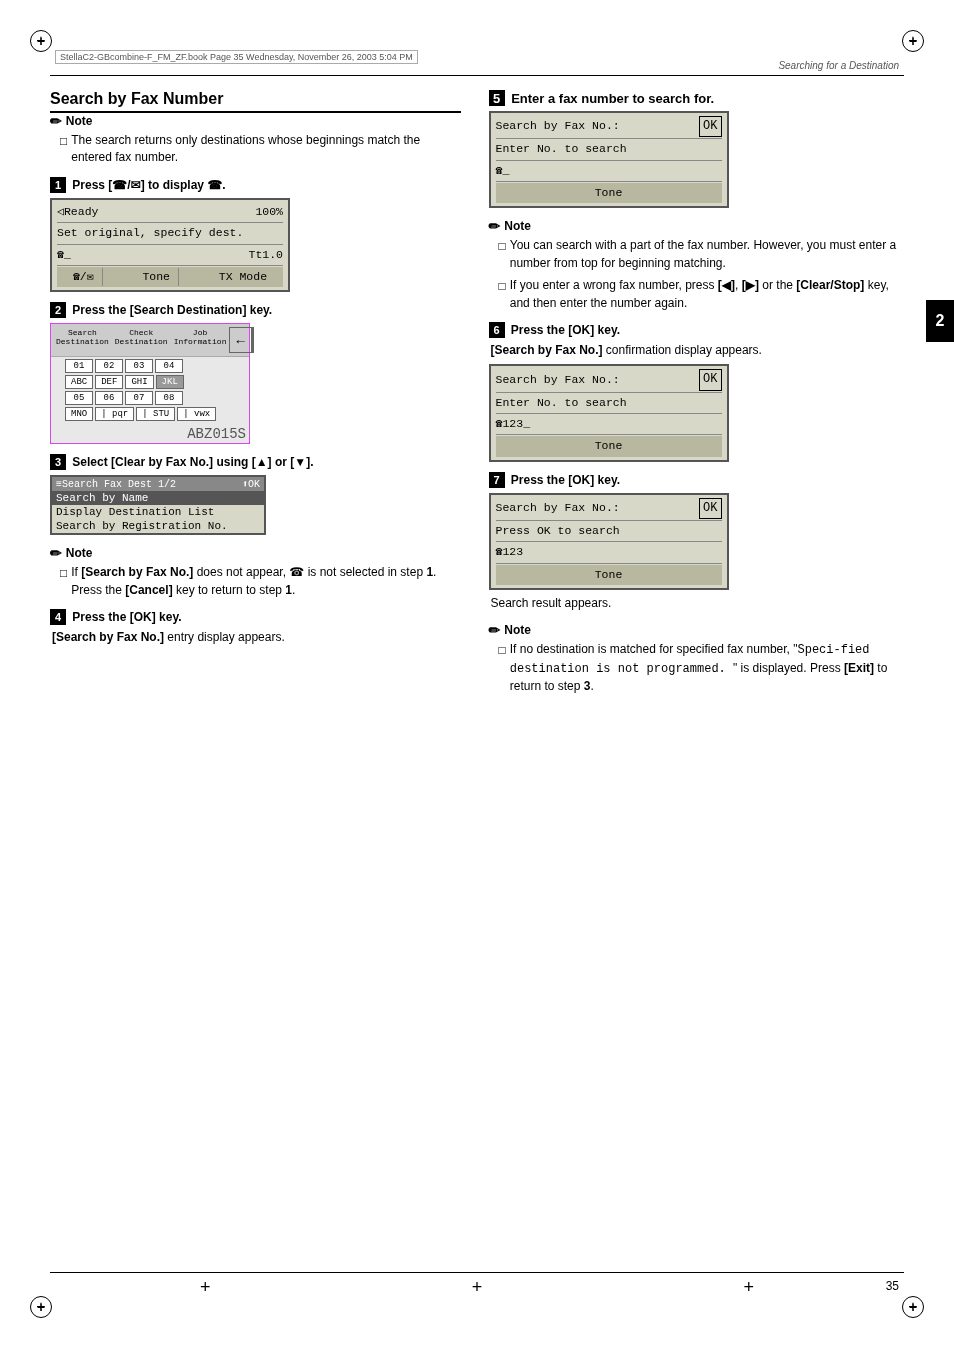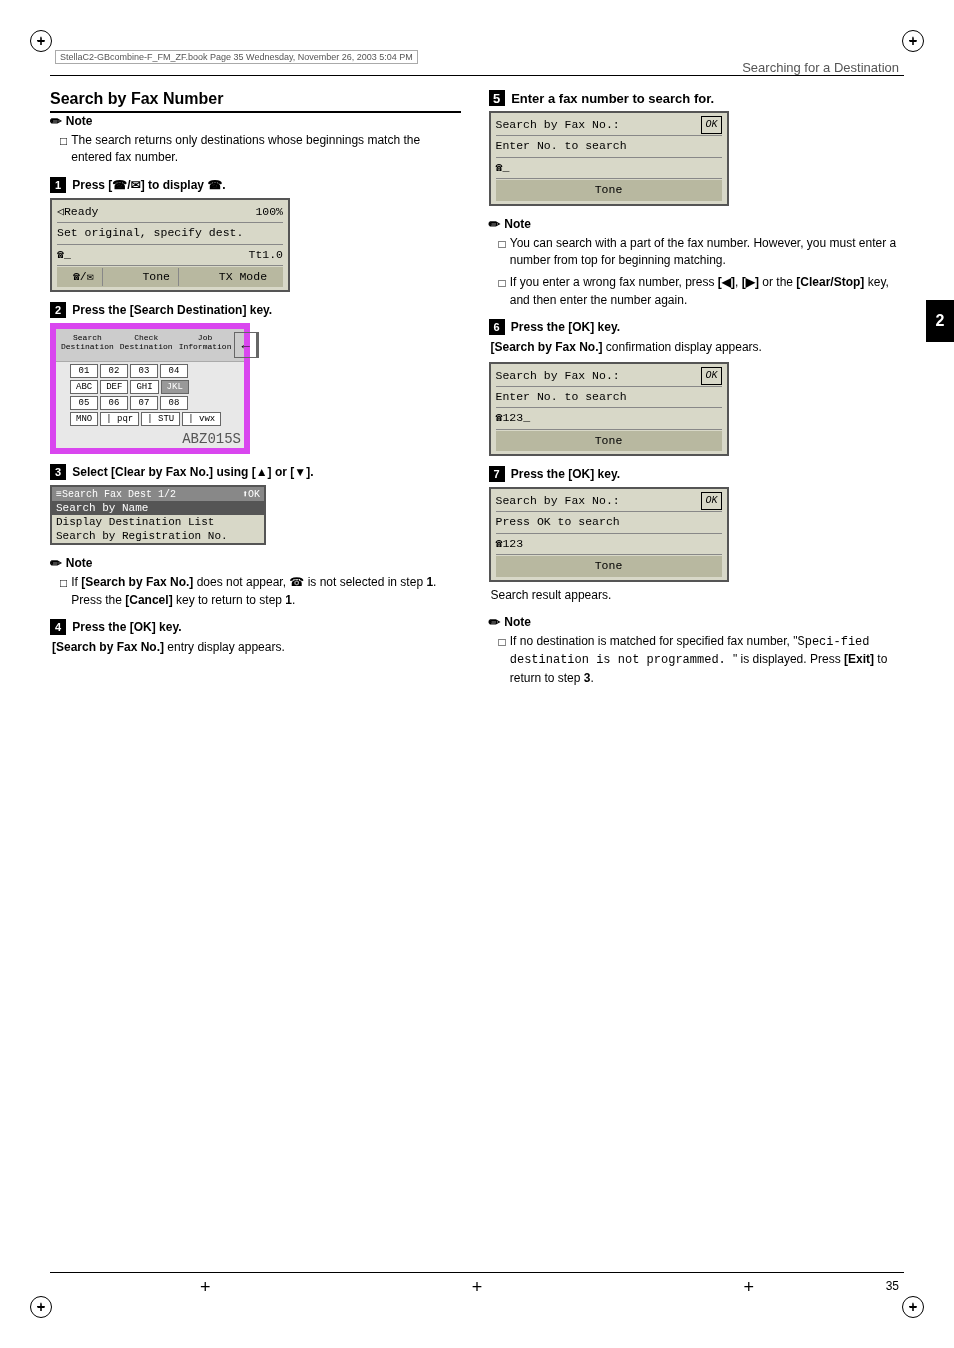--- a/index.html
+++ b/index.html
@@ -52,9 +52,10 @@
       position: absolute;
       top: 60px;
       right: 55px;
-      font-size: 13px;
+      font-size: 10px;
       color: #555;
       text-align: right;
+      font-style: italic;
     }
 
     

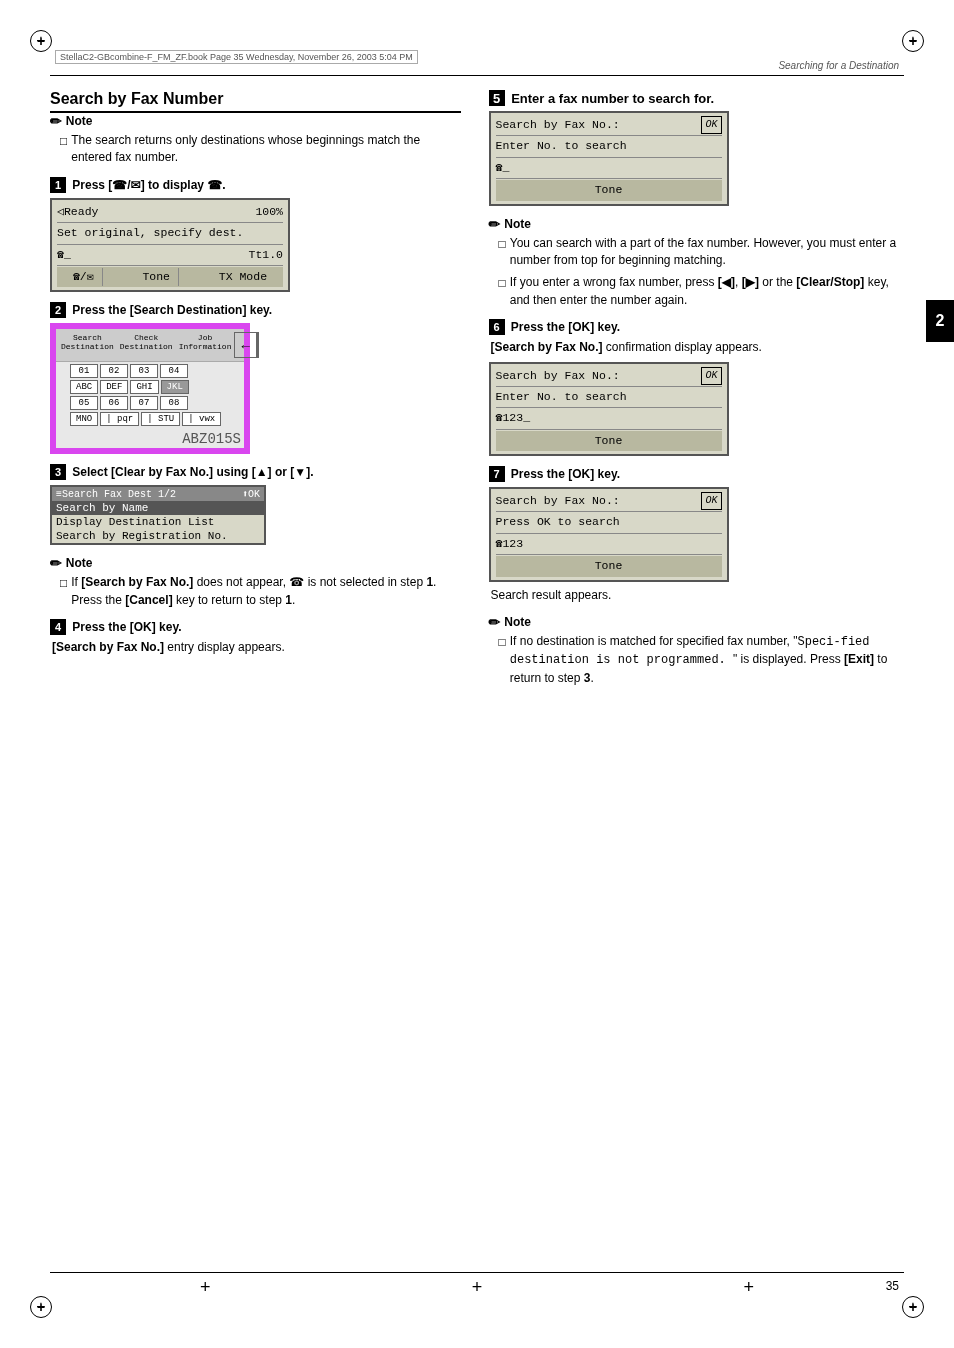--- a/index.html
+++ b/index.html
@@ -208,8 +208,7 @@
     .lcd-ok {
       border: 1px solid #000;
       padding: 0 3px;
-      font-size: 10px;
-      font-style: italic;
+      font-size: 12px;
     }
     .lcd-divider {
       border-bottom: 1px solid #888;

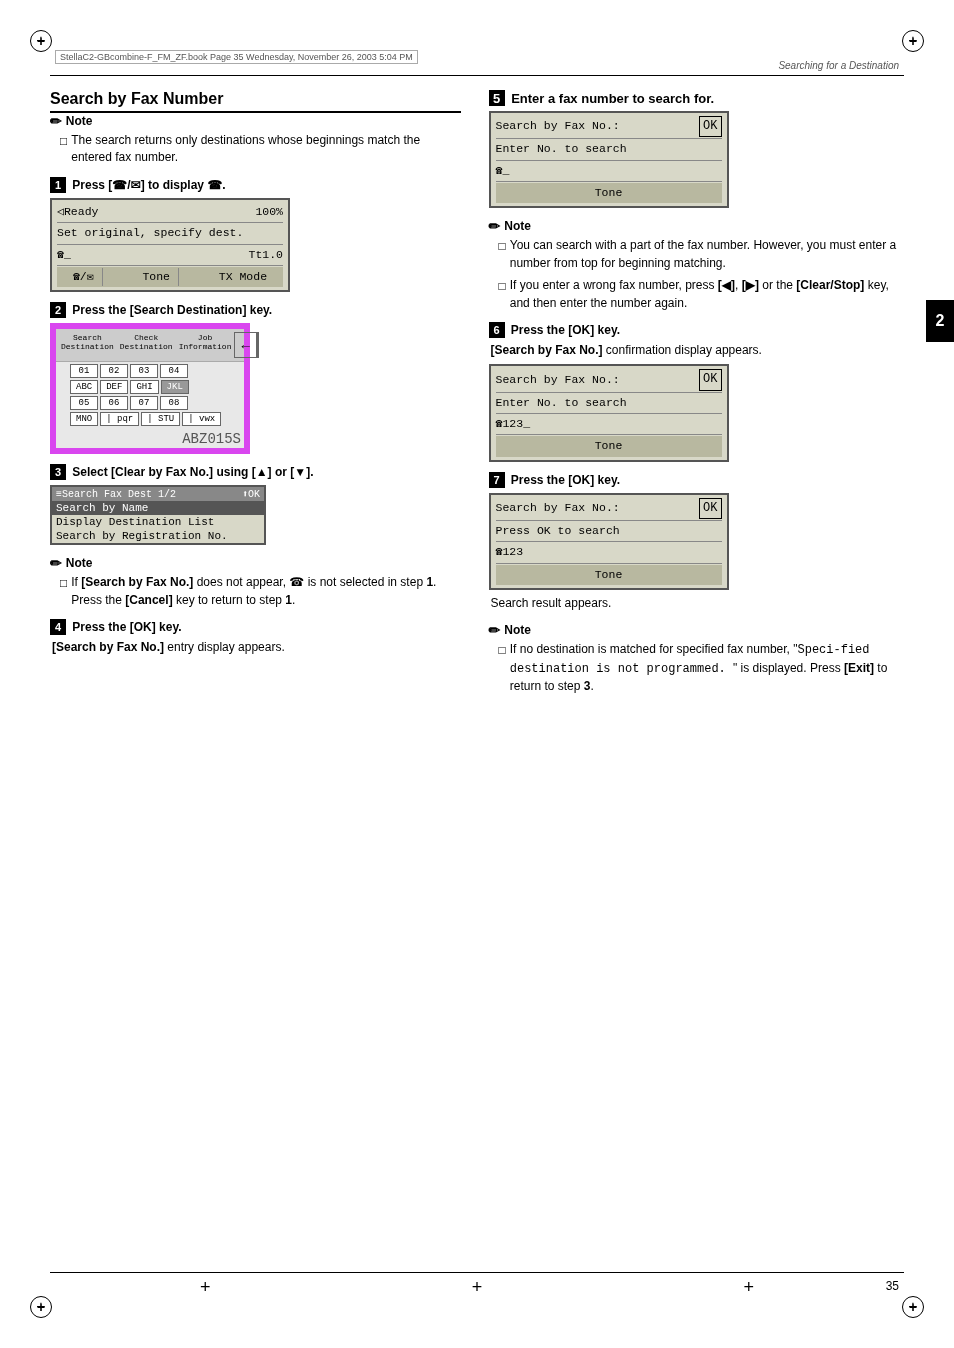--- a/index.html
+++ b/index.html
@@ -217,7 +217,7 @@
 
     
     .keypad-img {
-      border: 6px solid #d946ef;
+      border: 1px solid #d946ef;
       background: #e8e8e8;
       width: 200px;
       margin: 5px 0;

